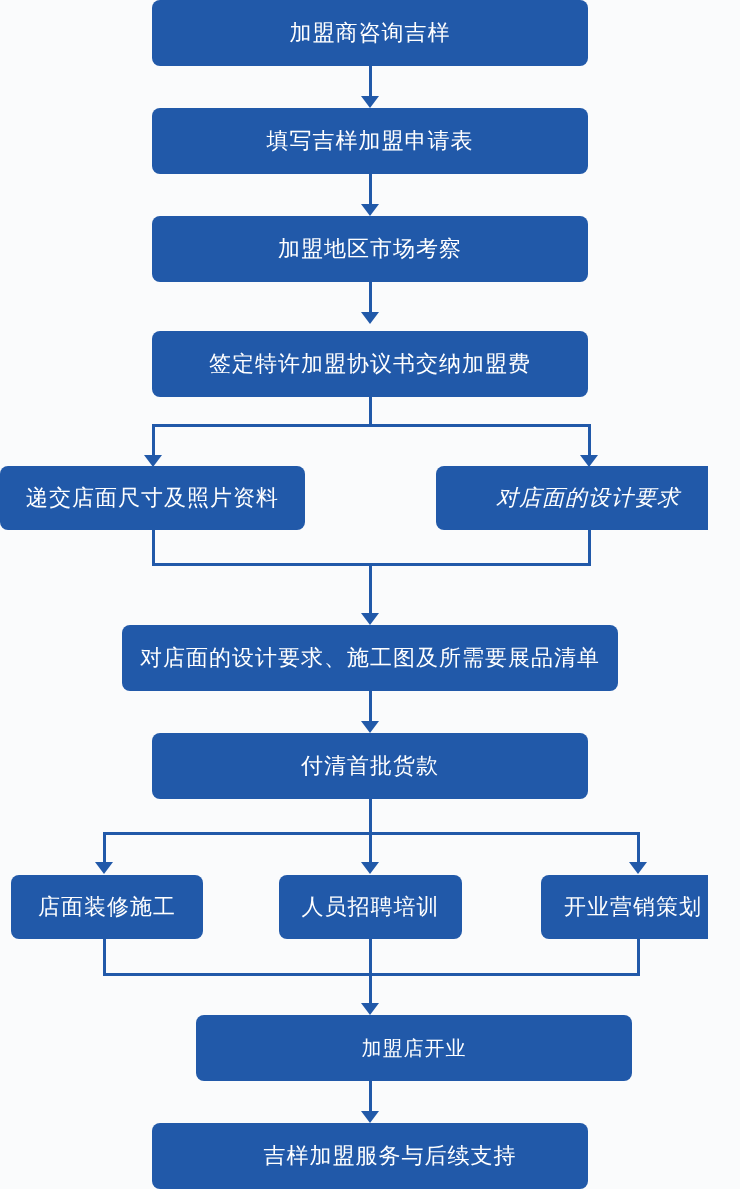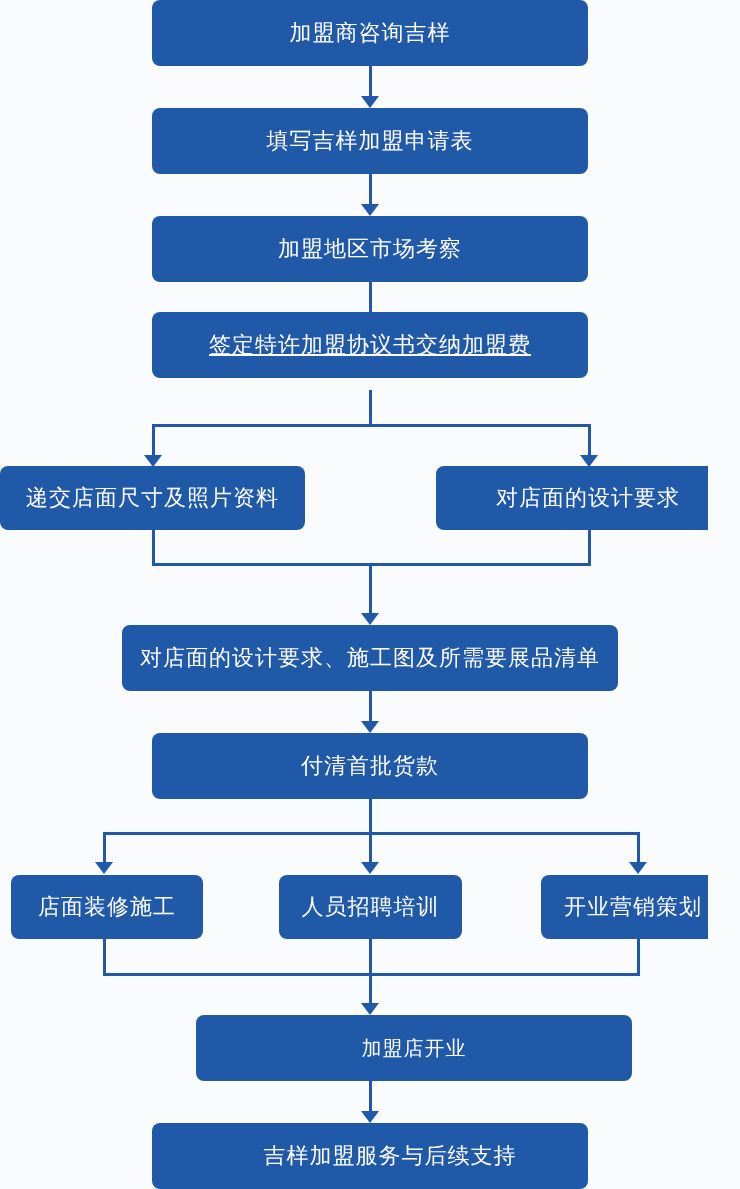--- a/index.html
+++ b/index.html
@@ -82,7 +82,7 @@
   <div class="vline" style="left:369px; top:282px; height:30px;"></div>
   <div class="arrowhead" style="left:361px; top:312px;"></div>
 
-  <div class="node" style="left:152px; top:312px; width:436px; height:66px; font-size:22px;text-decoration:underline;">
+  <div class="node" style="left:152px; top:331px; width:436px; height:66px; font-size:22px;">
     <span class="node-label">签定特许加盟协议书交纳加盟费</span>
   </div>
 

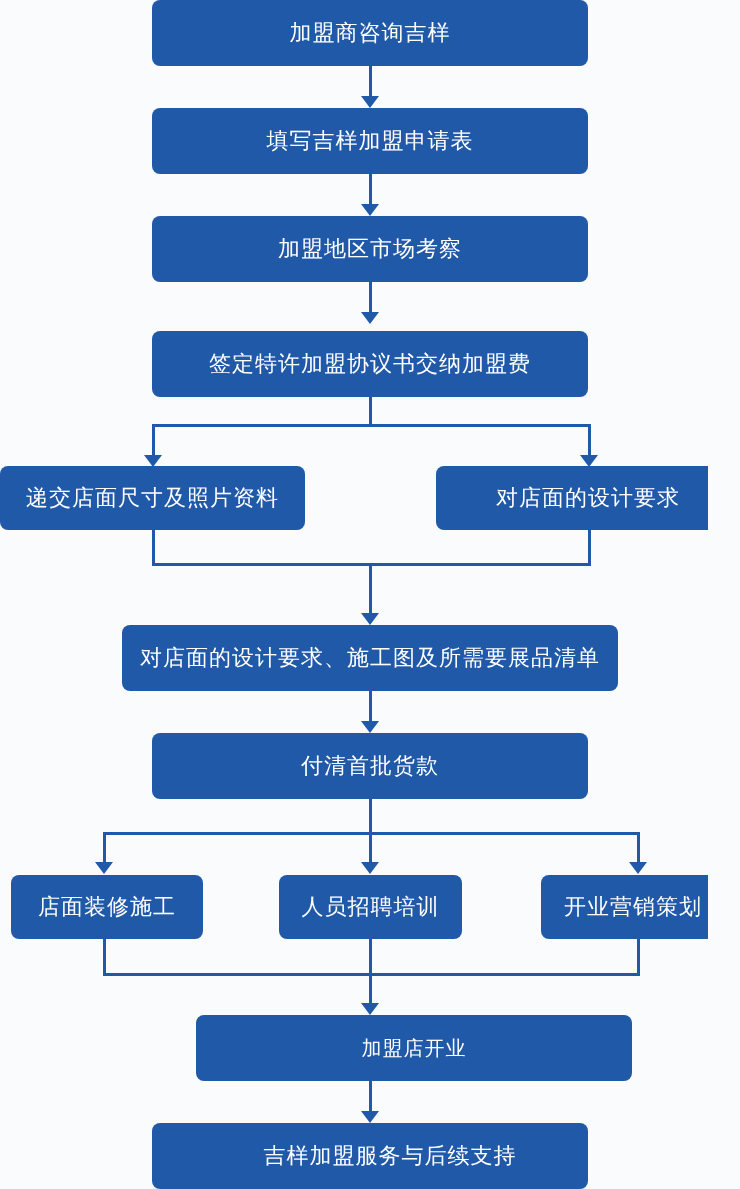--- a/index.html
+++ b/index.html
@@ -97,7 +97,7 @@
     <span class="node-label">递交店面尺寸及照片资料</span>
   </div>
 
-  <div class="node" style="left:436px; top:466px; width:304px; height:64px; font-size:22px;">
+  <div class="node" style="left:436px; top:466px; width:304px; height:64px; font-size:22px;font-style:italic;">
     <span class="node-label">对店面的设计要求</span>
   </div>
 

